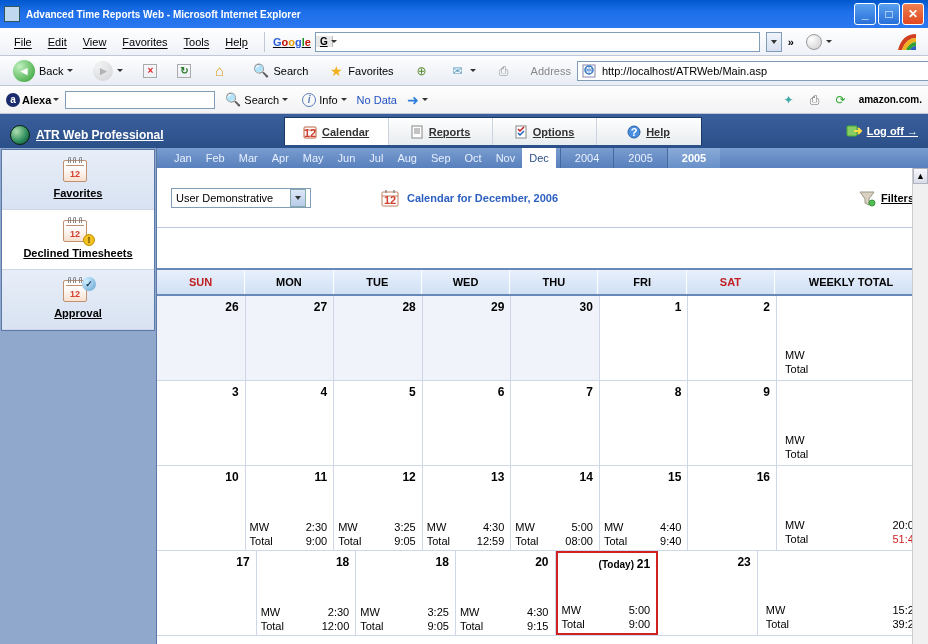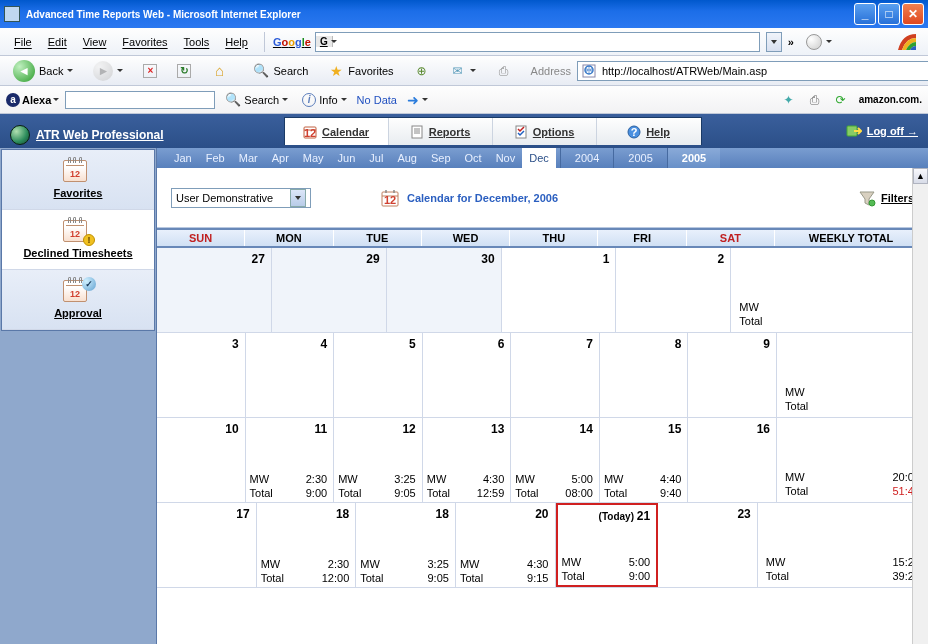--- a/index.html
+++ b/index.html
@@ -111,7 +111,7 @@
 
 
 .calendar { flex: 1; overflow: hidden; }
-.cal-header { display: flex; height: 20px; border-top: 2px solid #6888b8; border-bottom: 2px solid #6888b8; }
+.cal-header { display: flex; height: 28px; border-top: 2px solid #6888b8; border-bottom: 2px solid #6888b8; margin-top: 40px; }
 .cal-header .day-head { flex: 1; background: linear-gradient(#e8f0fc, #d0e0f4); display: flex; align-items: center; justify-content: center; font-weight: bold; border-right: 1px solid #fff; }
 .cal-header .day-head.sun { color: #c02020; }
 .cal-header .day-head.sat { color: #c02020; }

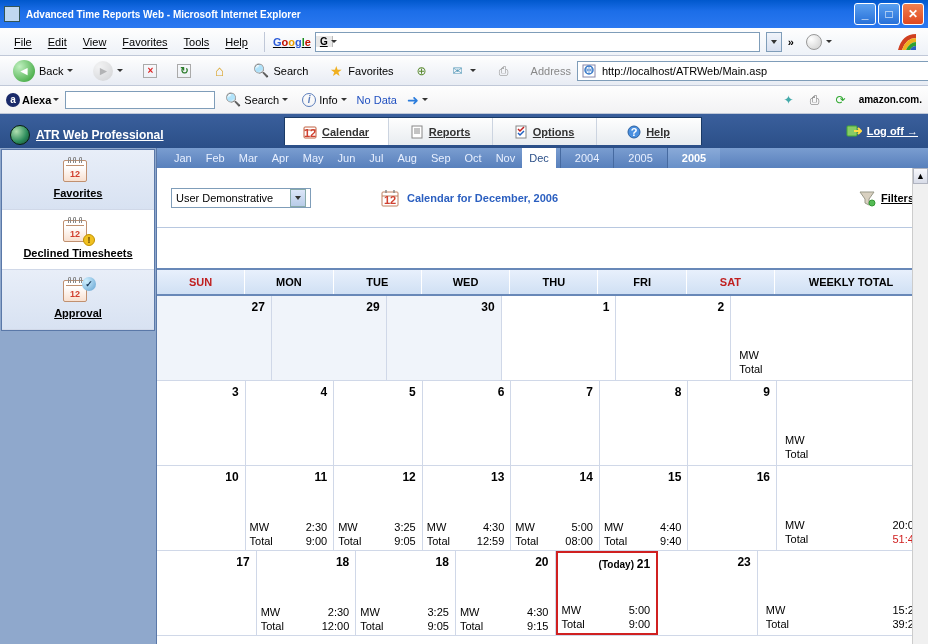--- a/index.html
+++ b/index.html
@@ -450,6 +450,9 @@
       <div class="cal-body" id="cal-body">
           <div class="cal-row">
             <div class="cal-cell prev-month">
+              <div class="date-num">26</div>
+            </div>
+            <div class="cal-cell prev-month">
               <div class="date-num">27</div>
             </div>
             <div class="cal-cell prev-month">

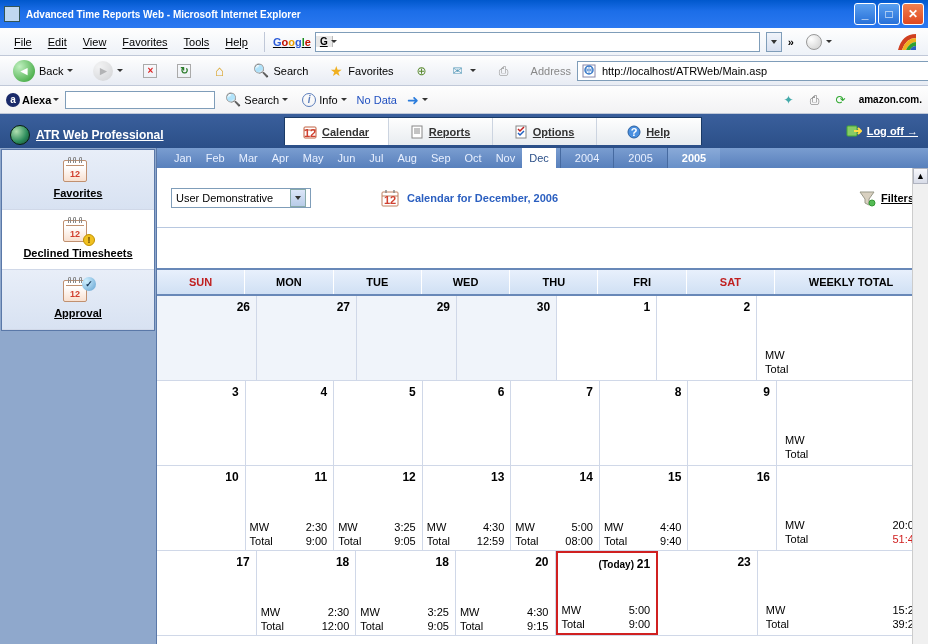--- a/index.html
+++ b/index.html
@@ -456,6 +456,9 @@
               <div class="date-num">27</div>
             </div>
             <div class="cal-cell prev-month">
+              <div class="date-num">28</div>
+            </div>
+            <div class="cal-cell prev-month">
               <div class="date-num">29</div>
             </div>
             <div class="cal-cell prev-month">

